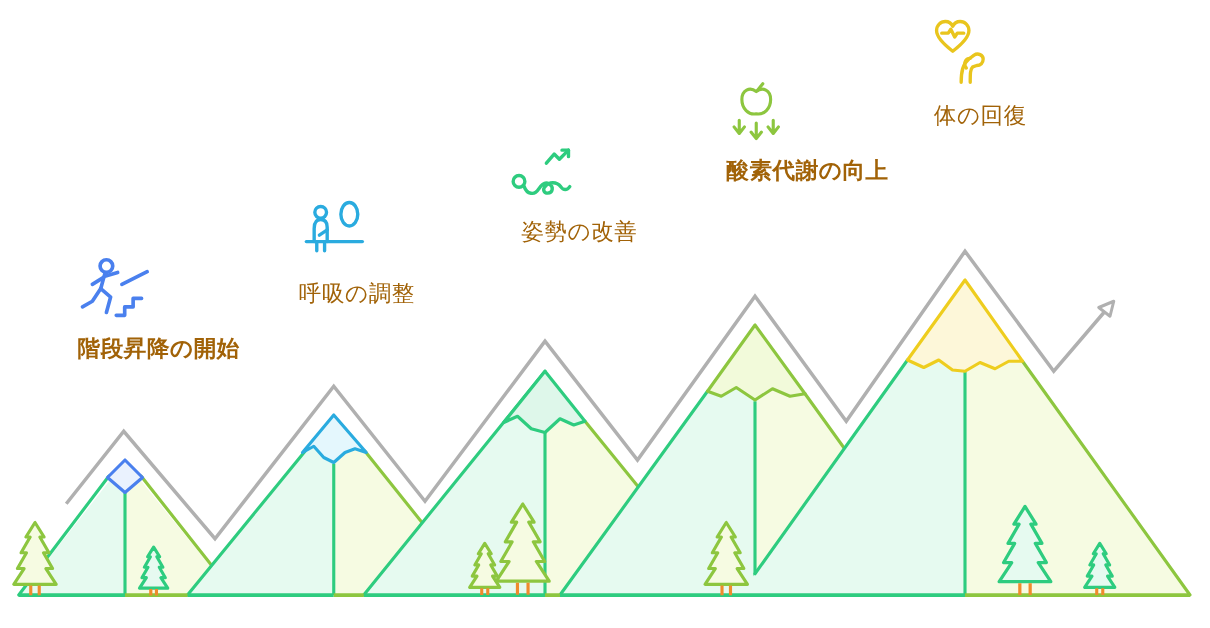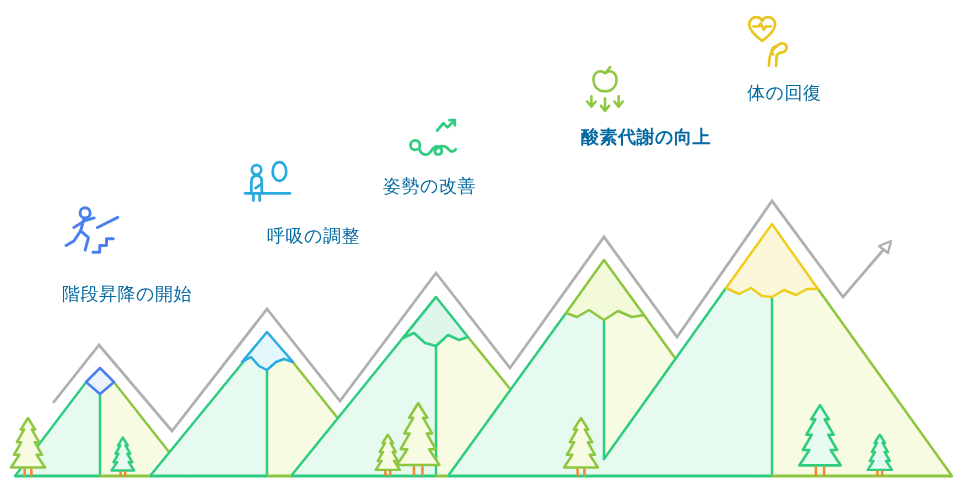--- a/index.html
+++ b/index.html
@@ -11,7 +11,7 @@
   .step{position:absolute;}
   .step-icon{position:absolute;}
   .step-label{
-    position:absolute;font-size:18px;line-height:1.1;color:#0369a1;
+    position:absolute;font-size:18px;line-height:1.1;color:#a16207;
     letter-spacing:0.5px;white-space:nowrap;
   }
   svg{display:block;}

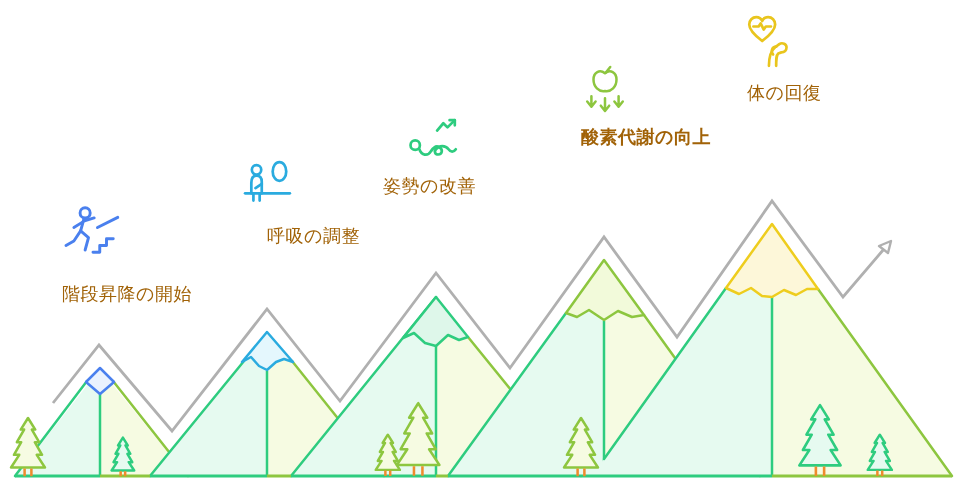--- a/index.html
+++ b/index.html
@@ -159,7 +159,7 @@
       </g>
     </svg>
   </div>
-  <div class="step-label" style="left:383px;top:176px;text-align:center;">姿勢の改善</div>
+  <div class="step-label" style="left:417px;top:176px;text-align:center;">姿勢の改善</div>
 </div>
 
 <div class="step">

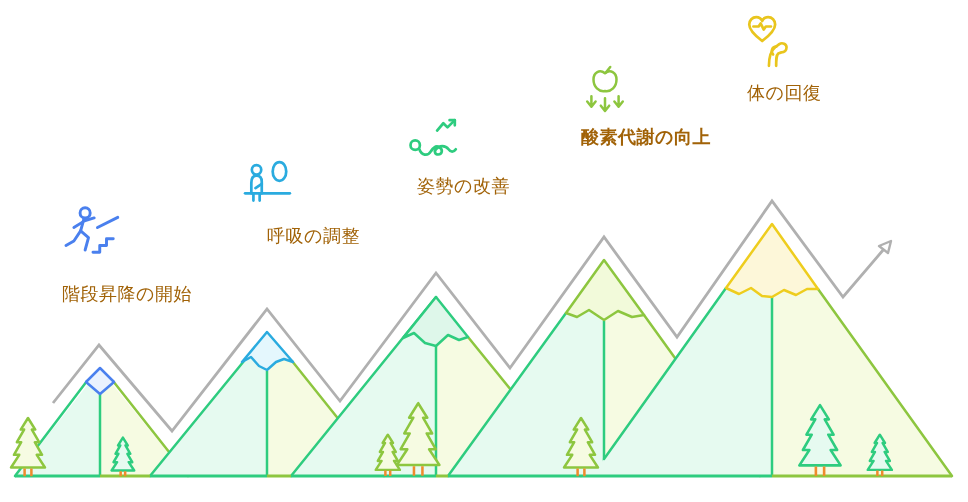--- a/index.html
+++ b/index.html
@@ -145,7 +145,7 @@
       </g>
     </svg>
   </div>
-  <div class="step-label" style="left:239px;top:226px;margin-left:28px;">呼吸の調整</div>
+  <div class="step-label" style="left:239px;top:226px;">呼吸の調整</div>
 </div>
 
 <div class="step">

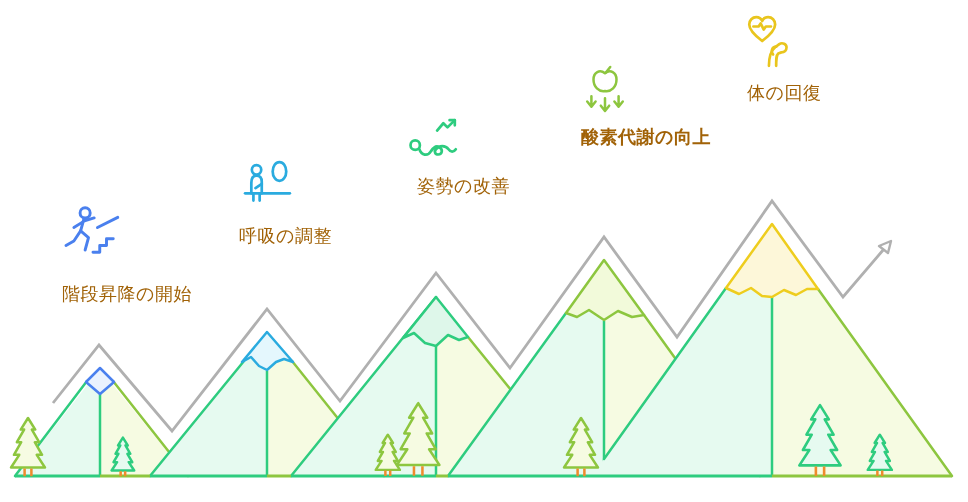--- a/index.html
+++ b/index.html
@@ -129,7 +129,7 @@
       </g>
     </svg>
   </div>
-  <div class="step-label" style="left:62px;top:284px;">階段昇降の開始</div>
+  <div class="step-label" style="left:62px;top:270px;font-weight:bold;">階段昇降の開始</div>
 </div>
 
 <div class="step">

